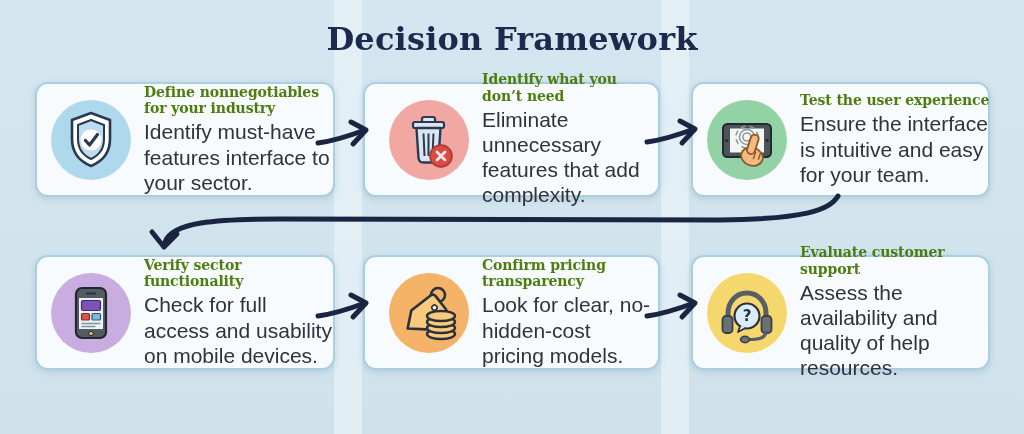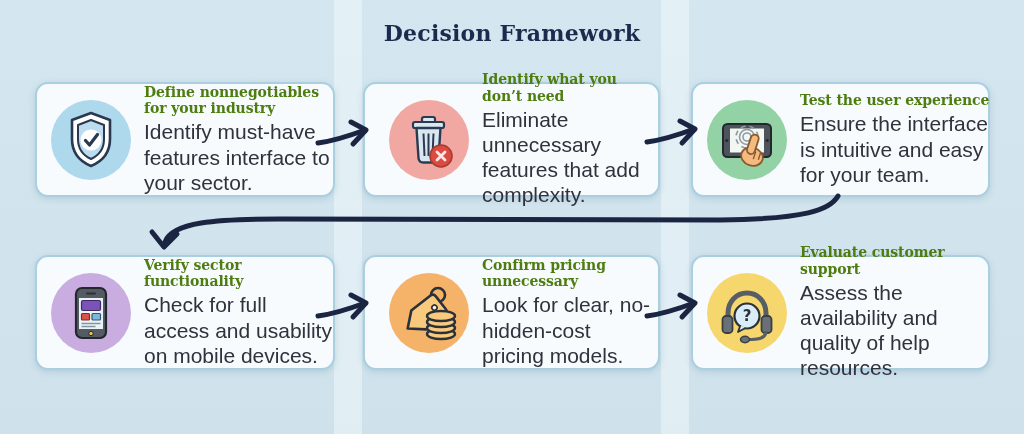--- a/index.html
+++ b/index.html
@@ -20,7 +20,7 @@
     position:absolute;top:20px;left:0;width:1024px;
     text-align:center;margin:0;
     font-family:"DejaVu Serif", serif;
-    font-weight:bold;font-size:22px;letter-spacing:0.2px;
+    font-weight:bold;font-size:32px;letter-spacing:0.2px;
     color:#1d2a4e;
   }
   .card{

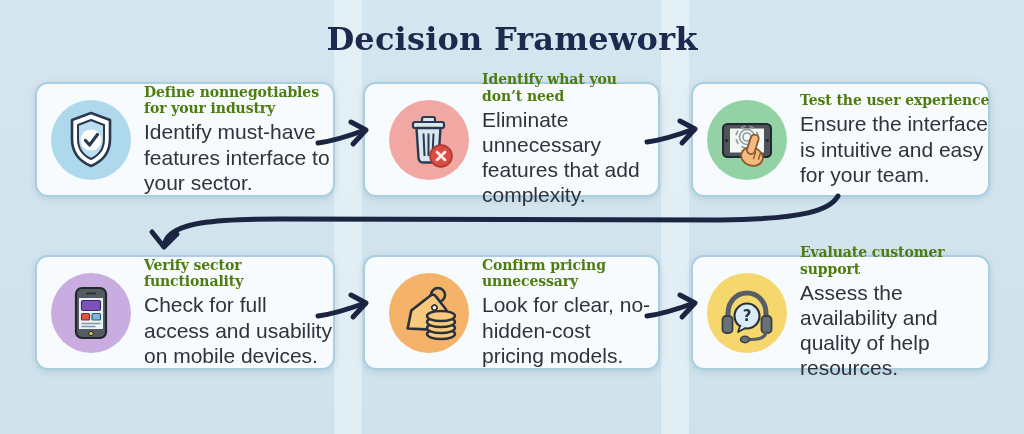--- a/index.html
+++ b/index.html
@@ -166,7 +166,7 @@
       </svg>
     </div>
     <div class="text-block">
-      <p class="card-heading">Confirm pricing unnecessary</p>
+      <p class="card-heading">Confirm pricing transparency</p>
       <p class="card-body">Look for clear, no-hidden-cost pricing models.</p>
     </div>
   </div>

